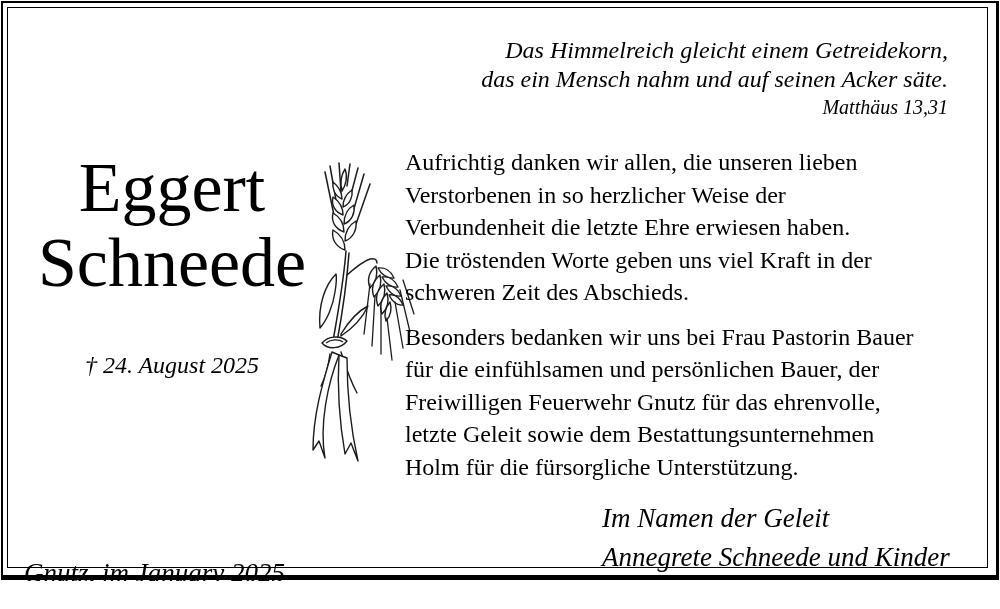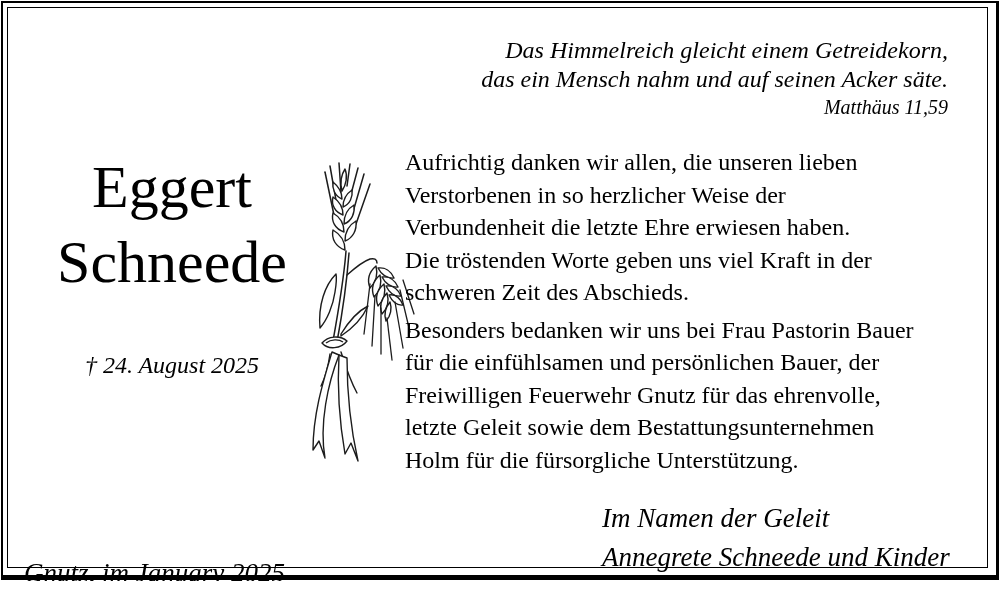--- a/index.html
+++ b/index.html
@@ -98,7 +98,7 @@
   <div class="quote">
     <div>Das Himmelreich gleicht einem Getreidekorn,</div>
     <div>das ein Mensch nahm und auf seinen Acker säte.</div>
-    <div class="citation">Matthäus 11,59</div>
+    <div class="citation">Matthäus 13,31</div>
   </div>
 
   <div class="name-block">

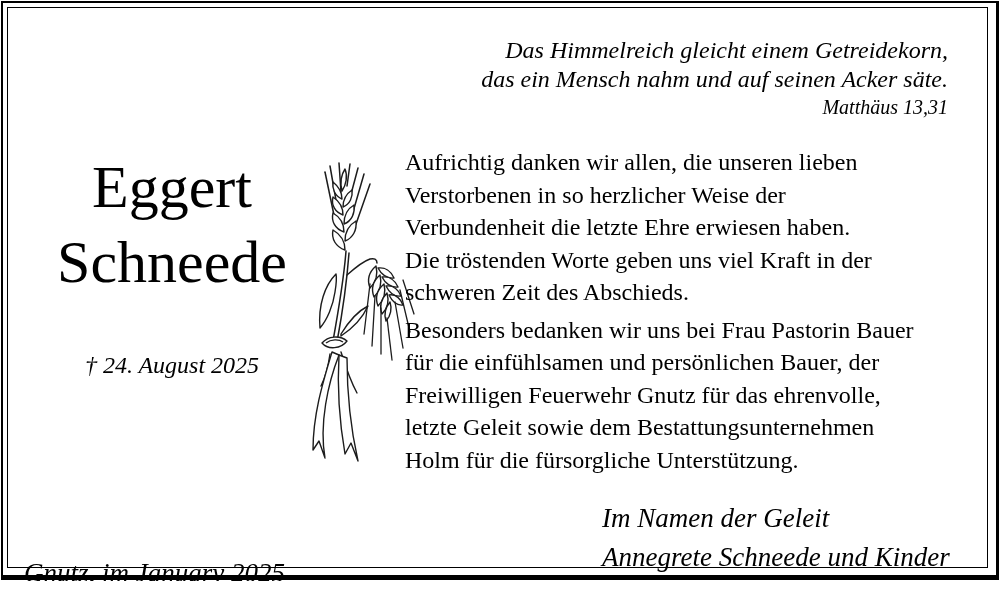--- a/index.html
+++ b/index.html
@@ -44,7 +44,7 @@
     position: absolute;
     top: 150px; left: 18px; width: 308px;
     text-align: center;
-    font-size: 60px;
+    font-size: 70px;
     line-height: 75px;
     white-space: nowrap;
   }

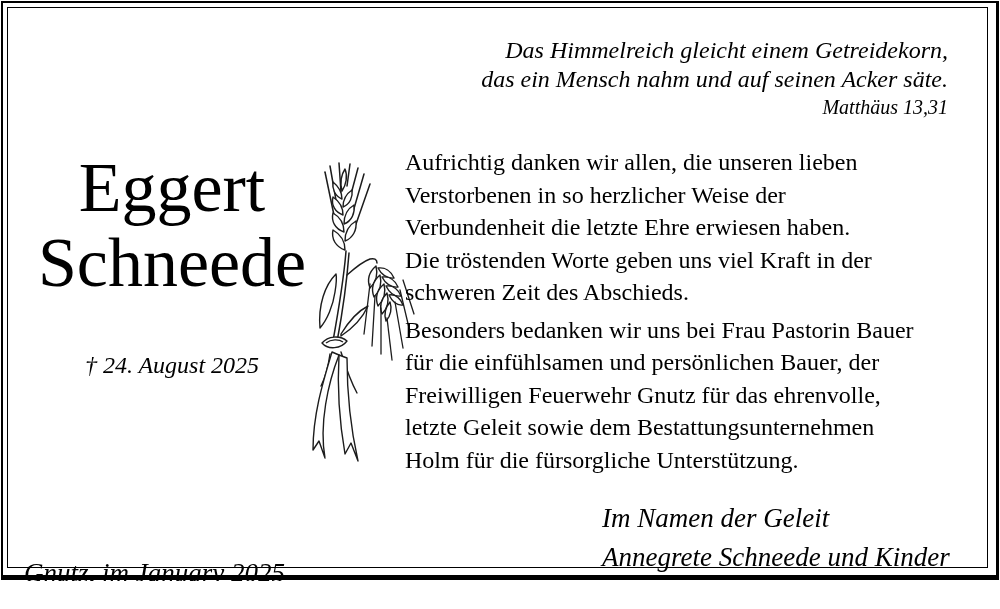--- a/index.html
+++ b/index.html
@@ -69,7 +69,7 @@
     line-height: 32.5px;
     white-space: nowrap;
   }
-  .thanks .para2 { margin-top: 5px; }
+  .thanks .para2 { margin-top: 12px; }
   .signature {
     position: absolute;
     top: 499px; left: 602px;

